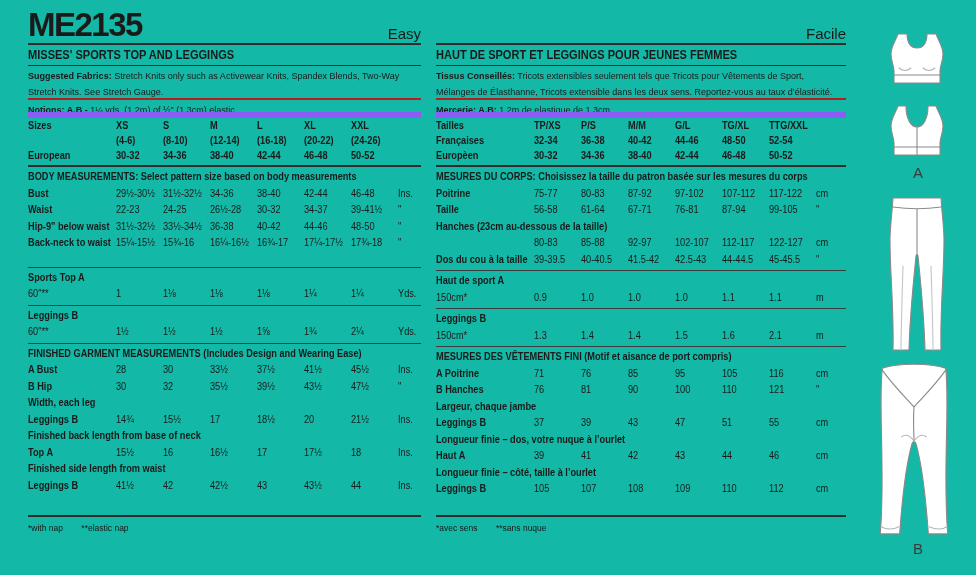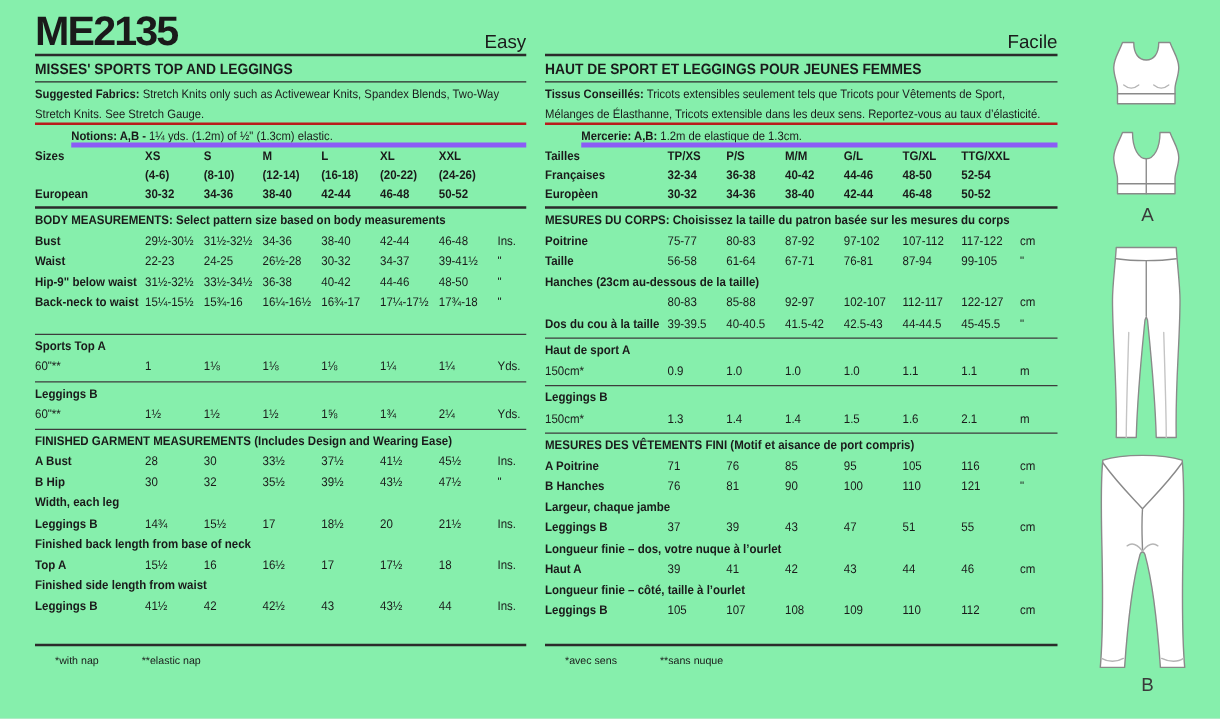--- a/index.html
+++ b/index.html
@@ -5,7 +5,7 @@
   * { box-sizing: border-box; margin: 0; padding: 0; }
   html,body { background:#e9e9e9; }
   body { font-family: "Liberation Sans", sans-serif; color:#1a1a1a; }
-  .page { position:relative; width:976px; height:575px; background:#86efac; overflow:hidden;
+  .page { position:relative; width:976px; height:575px; background:#14b8a6; overflow:hidden;
           display:flex; padding:6px 0 0 28px; }
   .col { display:flex; flex-direction:column; height:569px; padding-bottom:40px; }
   .col.en { width:393px; }

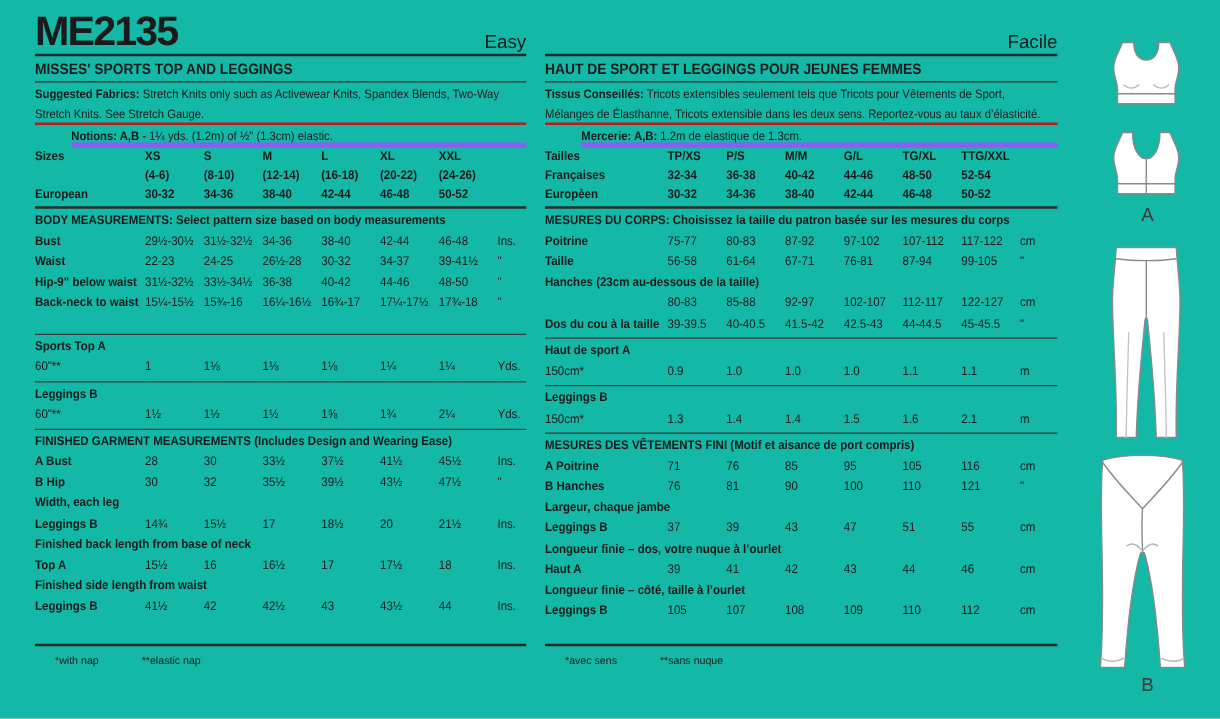--- a/index.html
+++ b/index.html
@@ -22,7 +22,7 @@
             font-weight:700; font-size:12px; }
   .para { height:34px; line-height:15.5px; font-size:9.8px; border-bottom:2px solid #b91c1c;
           padding-top:2px; overflow:hidden; }
-  .para.notions { height:18px; line-height:15px; border-bottom:4px solid #8b5cf6;margin-left:29px; }
+  .para.notions { height:18px; line-height:15px; border-bottom:6px solid #8b5cf6; }
   .para b { font-weight:700; }
 
   .sq  { display:inline-block; transform:scaleX(.92); transform-origin:0 50%; white-space:nowrap; }

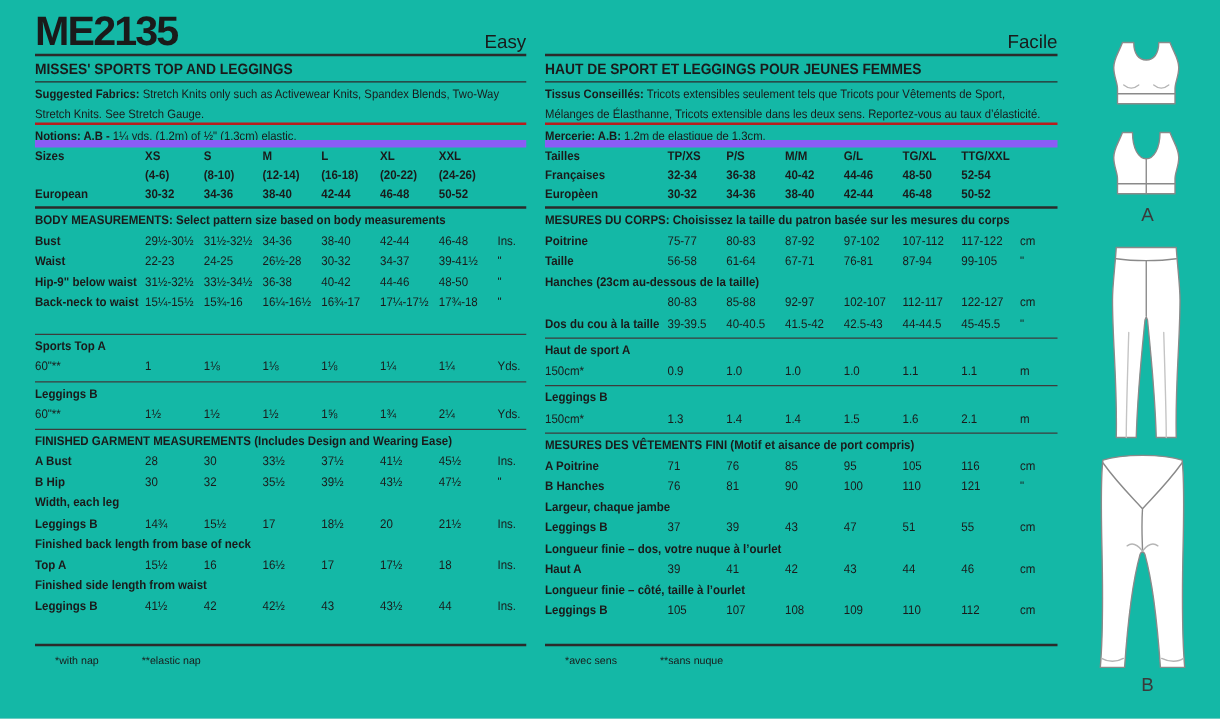--- a/index.html
+++ b/index.html
@@ -45,7 +45,7 @@
 
   .foot { margin-top:auto; }
   .fnrow { font-size:8.5px; line-height:14px; padding-top:2px; }
-  .fnrow span { margin-right:16px;margin-left:16px; }
+  .fnrow span { margin-right:16px; }
 
   
   .art { position:relative; width:116px; margin-left:14px; height:569px; }

